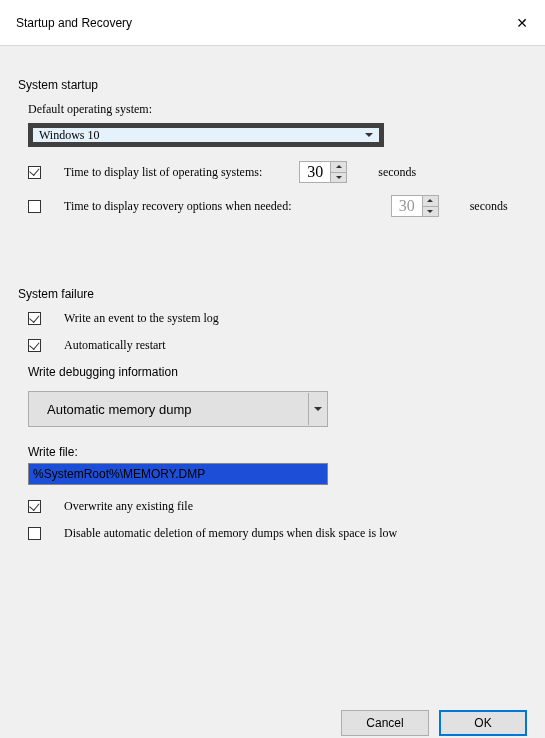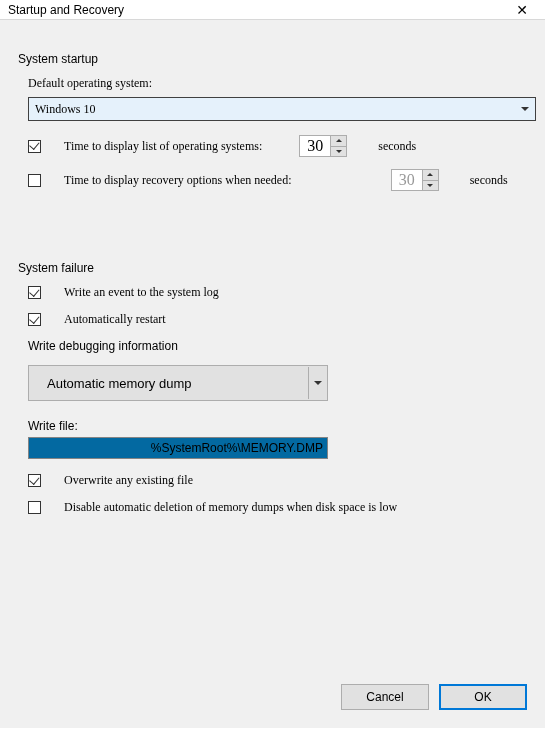--- a/index.html
+++ b/index.html
@@ -14,10 +14,10 @@
       color: #000;
     }
     .titlebar {
-      height: 20px;
+      height: 46px;
       display: flex;
       align-items: center;
-      padding-left: 8px;
+      padding-left: 16px;
       border-bottom: 1px solid #d8d8d8;
       background: #fff;
     }

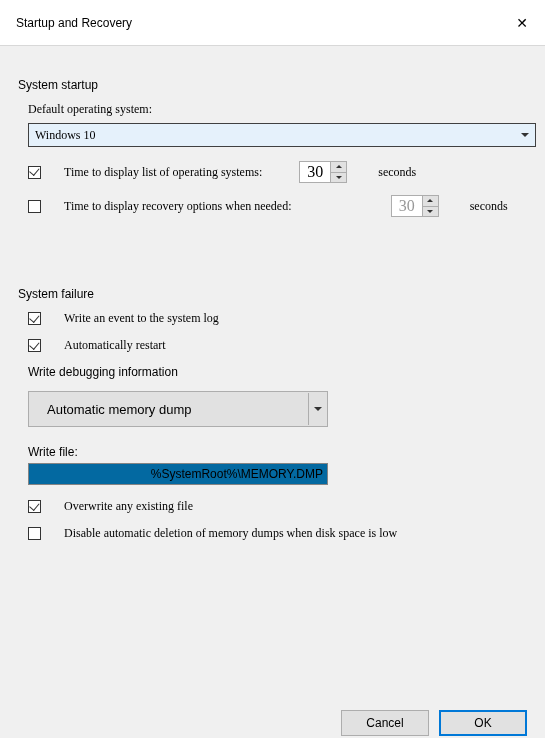--- a/index.html
+++ b/index.html
@@ -38,8 +38,8 @@
     .indent { margin-left: 14px; font-family: Liberation Serif, serif; }
     .label { font-size: 12px; margin-bottom: 6px; display: block; }
     .select {
-      width: 508px; height: 24px;
-      border: 1px solid #404040;
+      width: 356px; height: 24px;
+      border: 5px solid #404040;
       background: #e5f1fb;
       display: flex; align-items: center;
       padding-left: 6px;

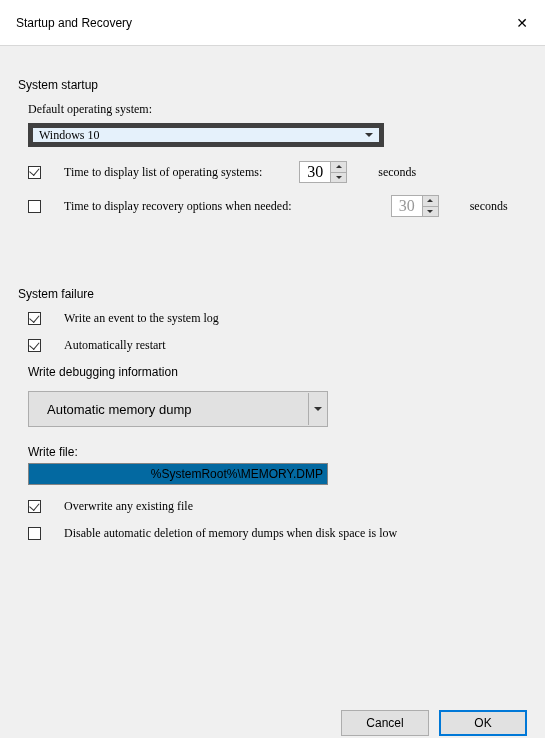--- a/index.html
+++ b/index.html
@@ -132,12 +132,11 @@
     .textfield {
       width: 300px; height: 22px;
       border: 1px solid #848484;
-      background: #0369a1;
+      background: #1d4ed8;
       padding: 0 4px;
       font-size: 12px; font-family: inherit;
       margin: 0 0 14px 14px;
       display: block;
-      text-align: right;
     }
     .button-row {
       position: absolute;

